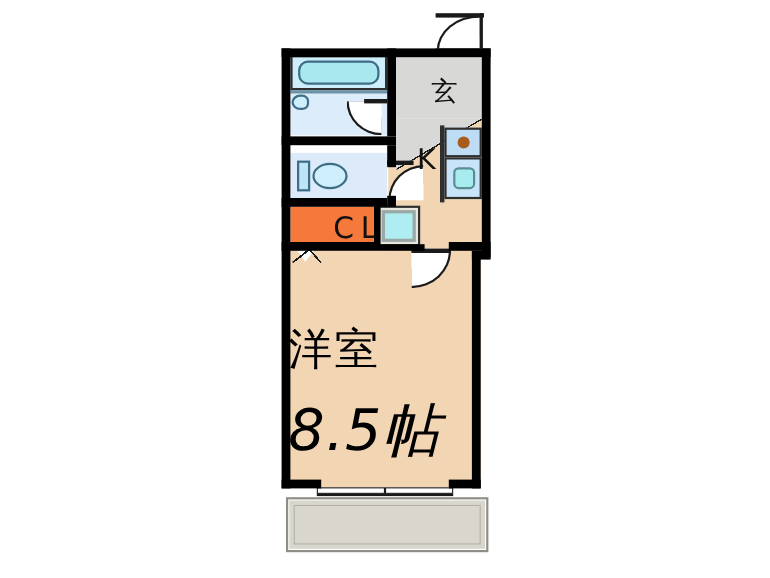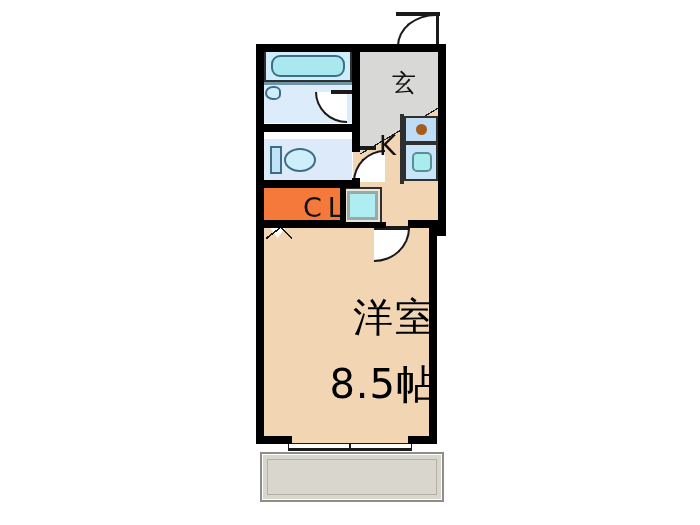--- a/index.html
+++ b/index.html
@@ -166,7 +166,7 @@
 
   <div class="abs wall" style="left:400px;top:114px;width:4px;height:70px;background:#2f2f2f;"></div>
 
-<div class="abs" style="left: 262px; top: 290px; width: 175px; text-align: right;">
+<div class="abs" style="left: 262px; top: 290px; width: 175px; text-align: left;">
       <div class="lab-room">洋室</div>
       <div class="lab-room2" style="margin-top: 12px;">8.5帖</div>
     </div>

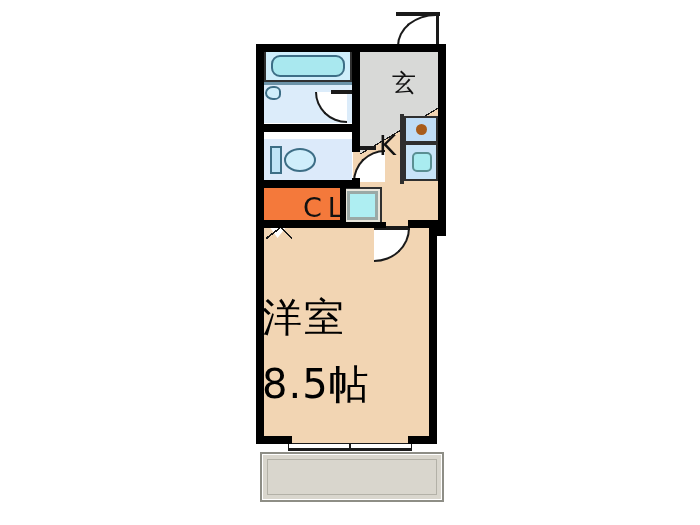--- a/index.html
+++ b/index.html
@@ -50,7 +50,7 @@
   
   .lab{position:absolute;color:#111111;line-height:1;white-space:nowrap;}
   .lab-room   {font-size:40px;letter-spacing:2px;}
-  .lab-room2  {font-size:40px;letter-spacing:1px;}
+  .lab-room2  {font-size:52px;letter-spacing:1px;font-style:italic;}
   .lab-cl     {font-size:27px;font-weight:400;letter-spacing:6px;color:#111;}
   .lab-k      {font-size:26px;color:#111;}
   .lab-gen    {font-size:24px;color:#111;}

